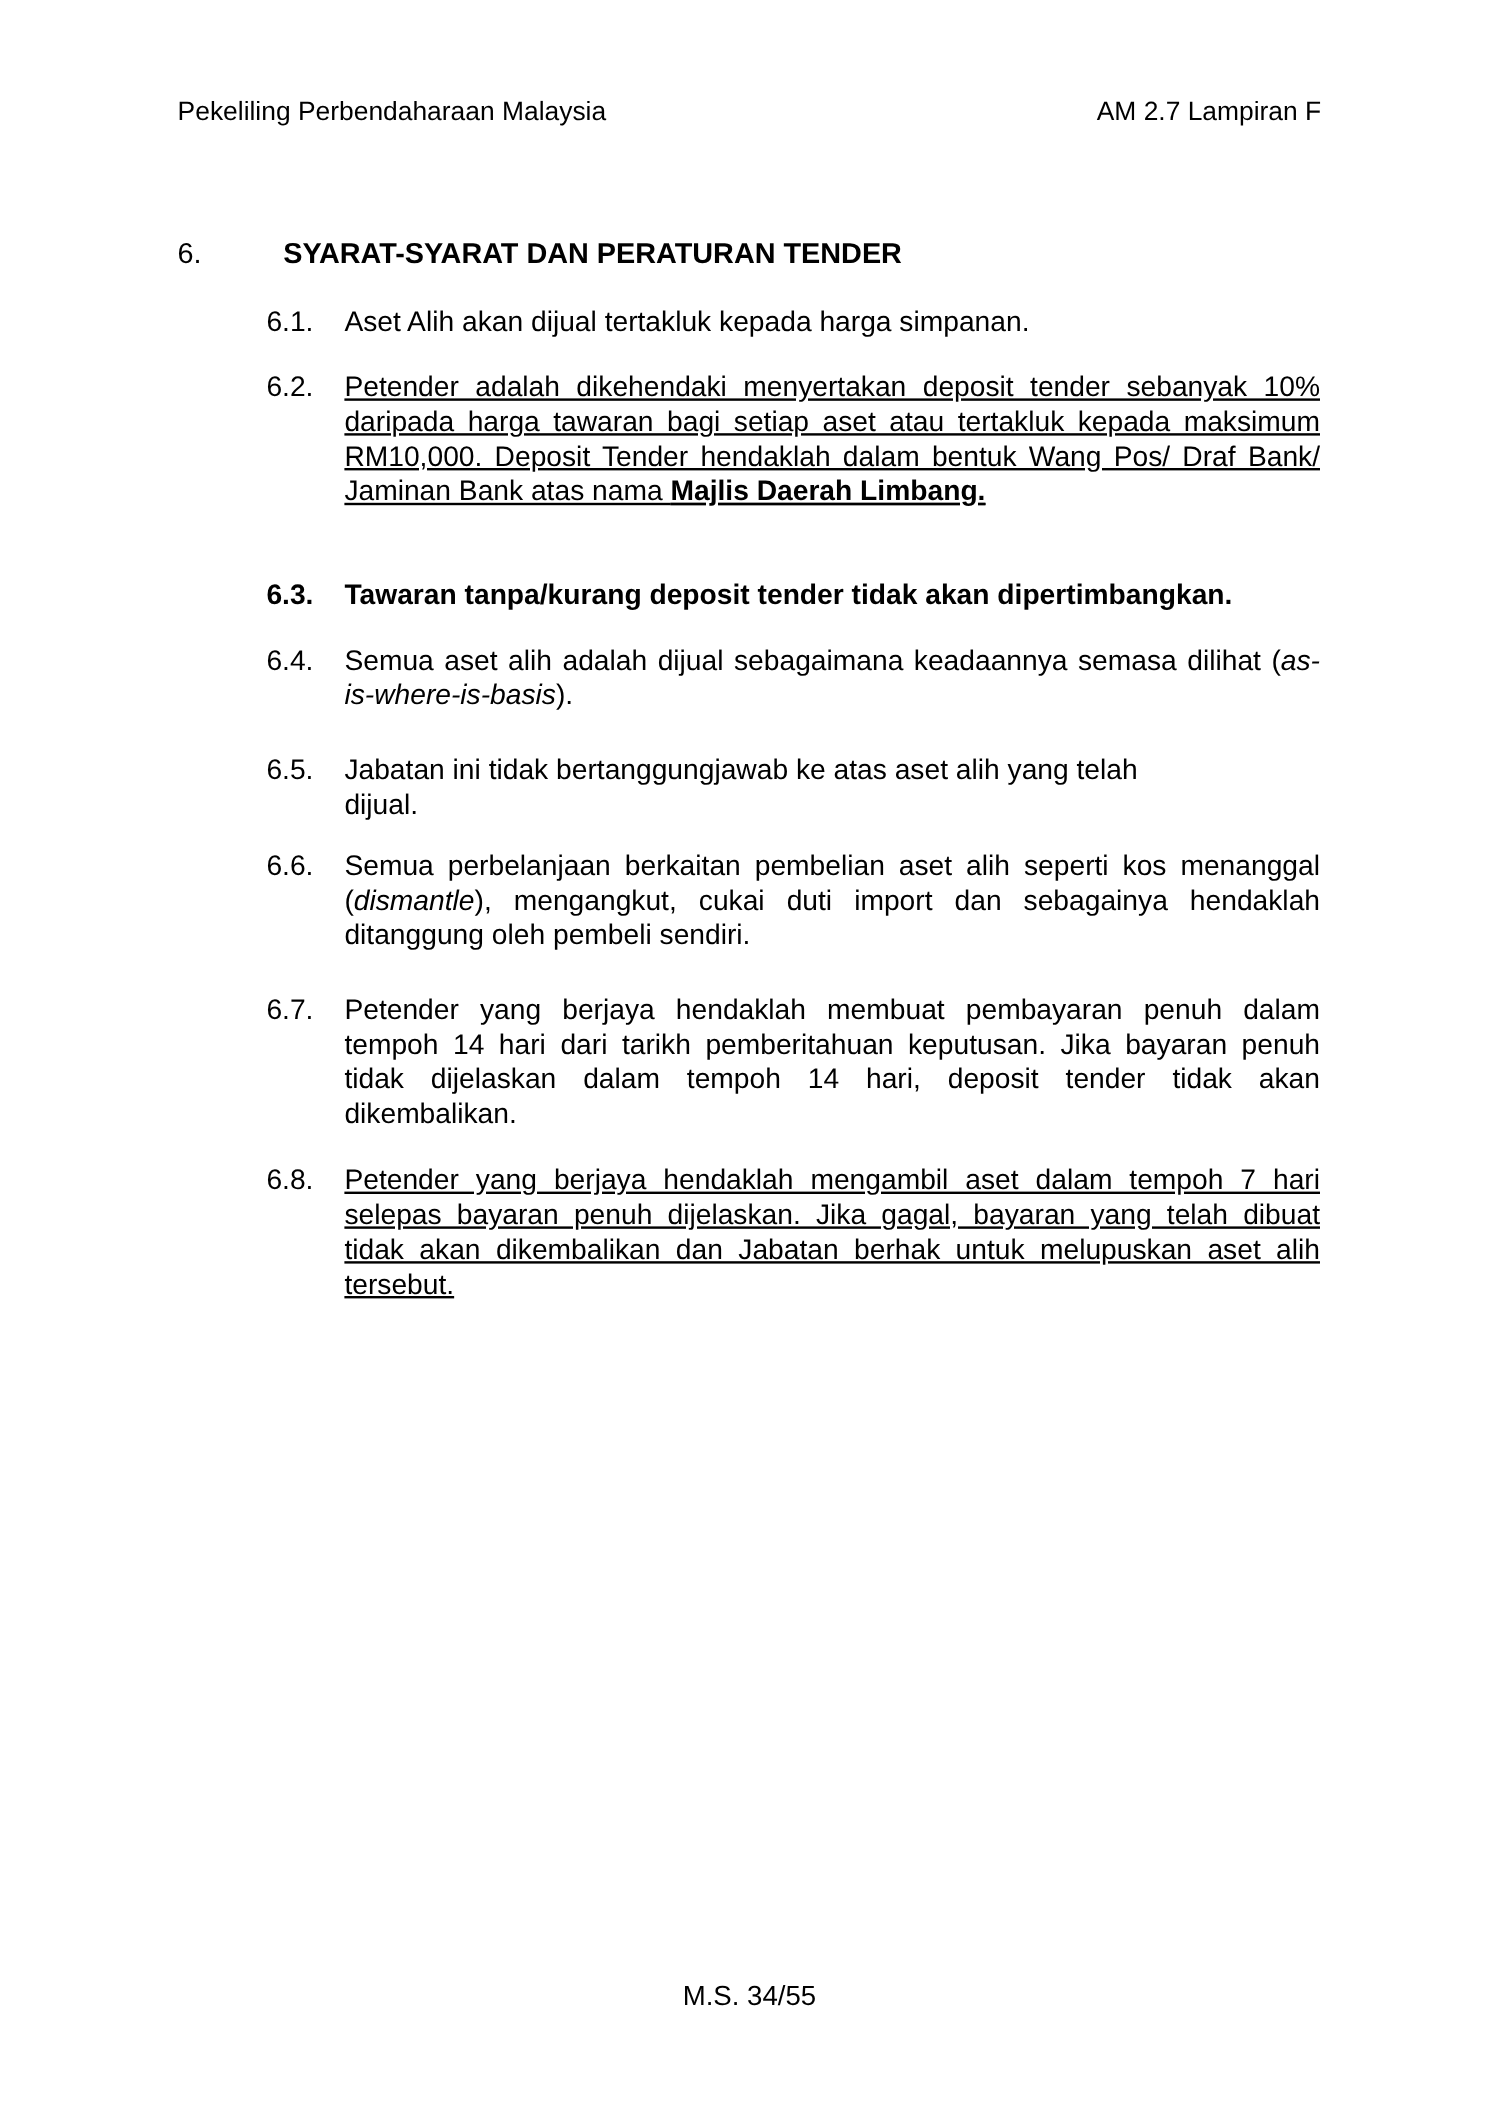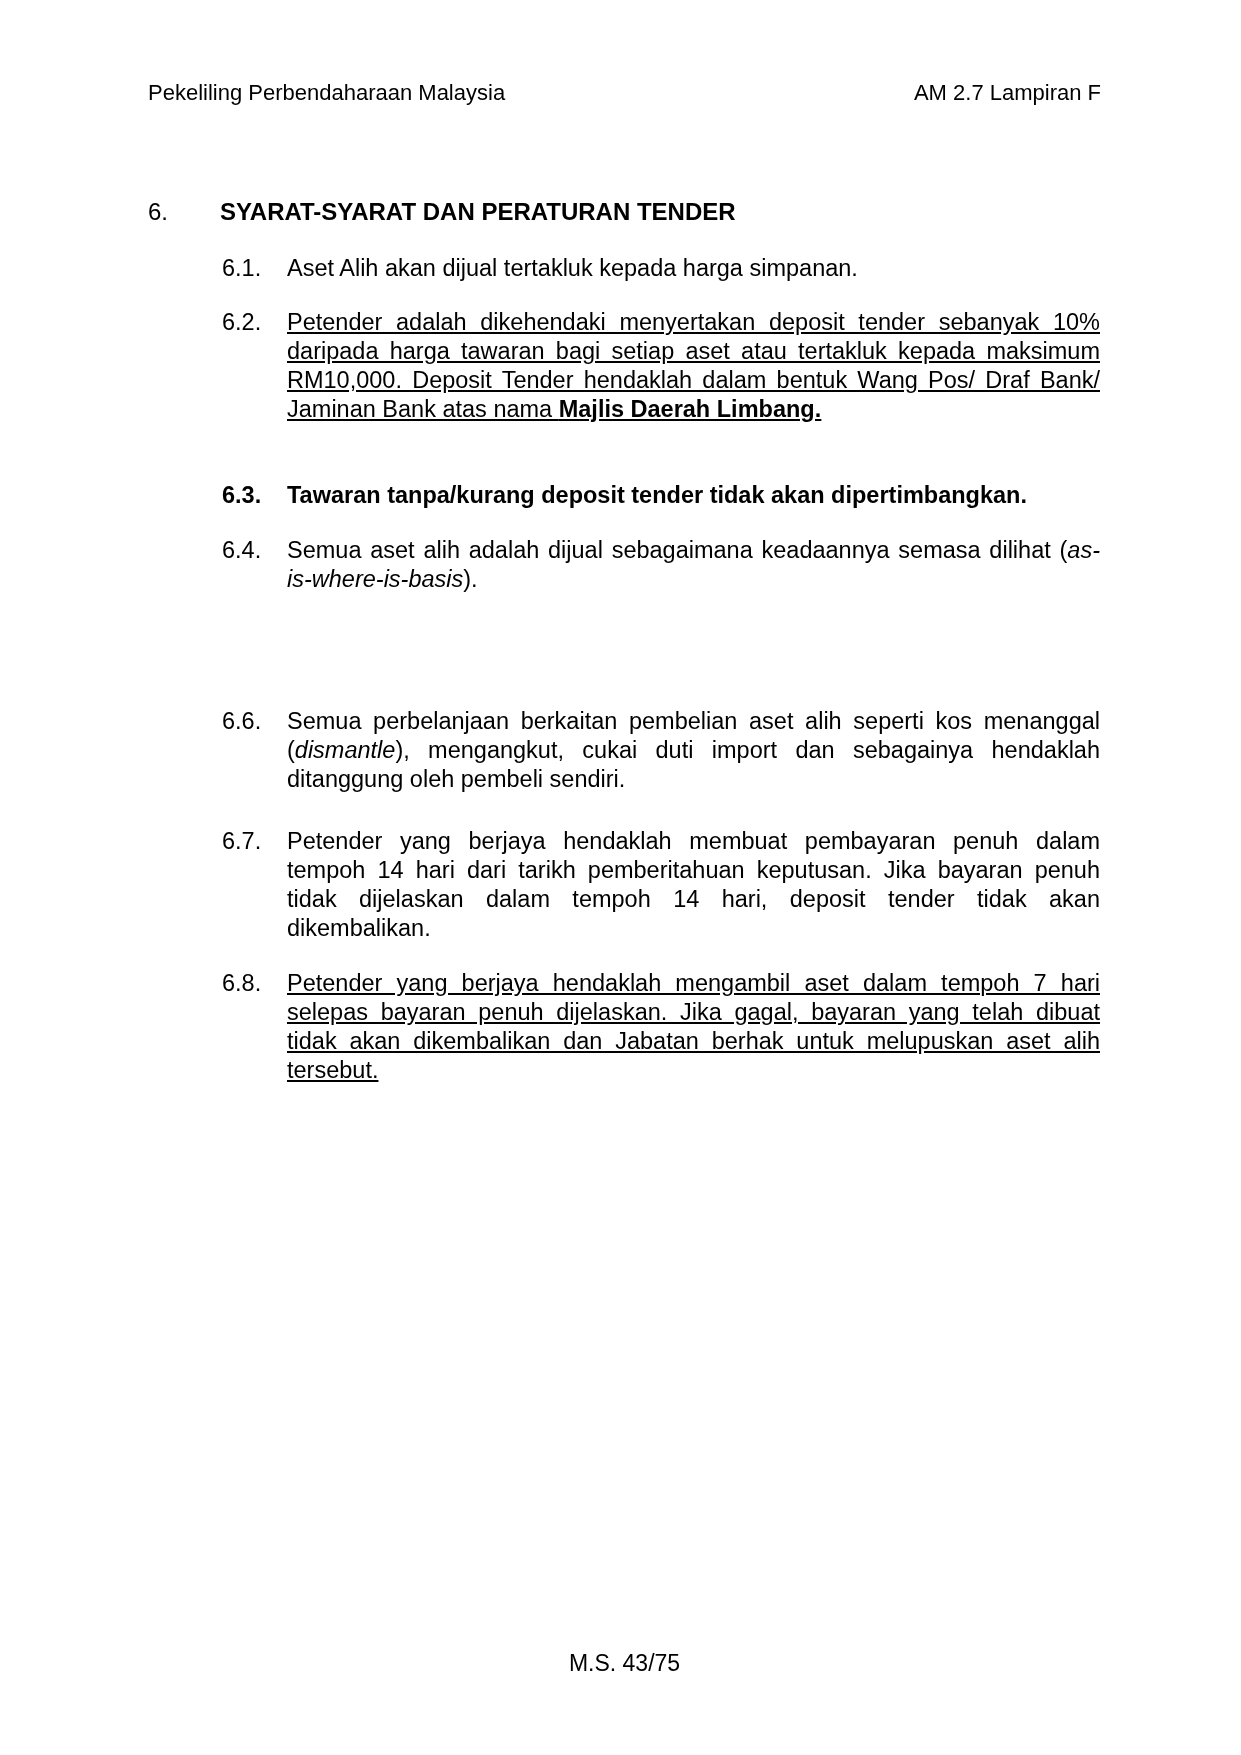--- a/index.html
+++ b/index.html
@@ -33,7 +33,7 @@
     line-height: 30px;
   }
   .sec-num { position: absolute; left: 0; top: 0; }
-  .sec-title { position: absolute; left: 72px; top: 0; font-weight: 700; }
+  .sec-title { position: absolute; left: 88px; top: 0; font-weight: 700; }
   .clause {
     position: absolute;
     left: 222px;

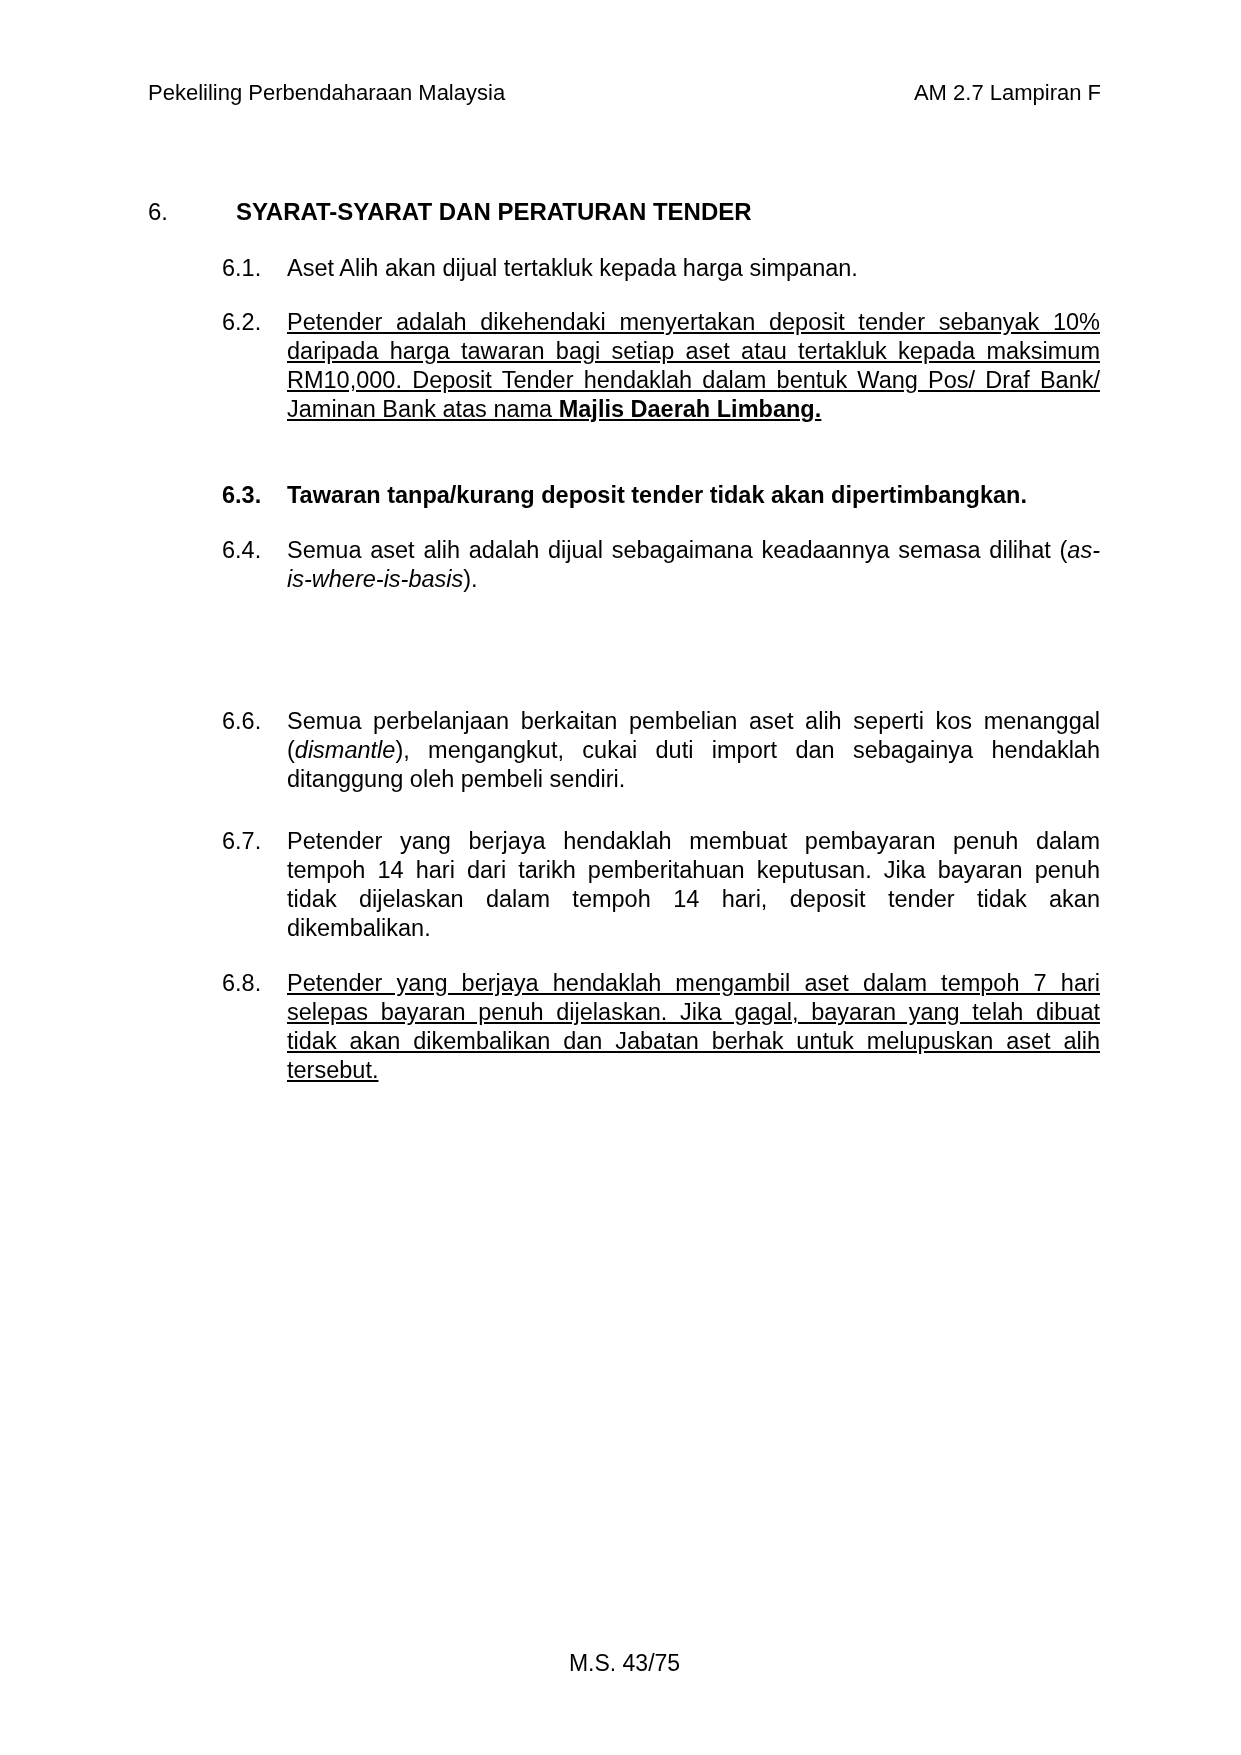--- a/index.html
+++ b/index.html
@@ -105,6 +105,11 @@
     <div class="clause-body justify"><span>Semua aset alih adalah dijual sebagaimana keadaannya semasa dilihat (</span><span class="i">as-is-where-is-basis</span><span>).</span></div>
   </div>
 
+  <div class="clause" id="clause-4">
+    <span class="clause-num">6.5.</span>
+    <div class="clause-body"><span>Jabatan ini tidak bertanggungjawab ke atas aset alih yang telah
+dijual.</span></div>
+  </div>
 
   <div class="clause" id="clause-5">
     <span class="clause-num">6.6.</span>

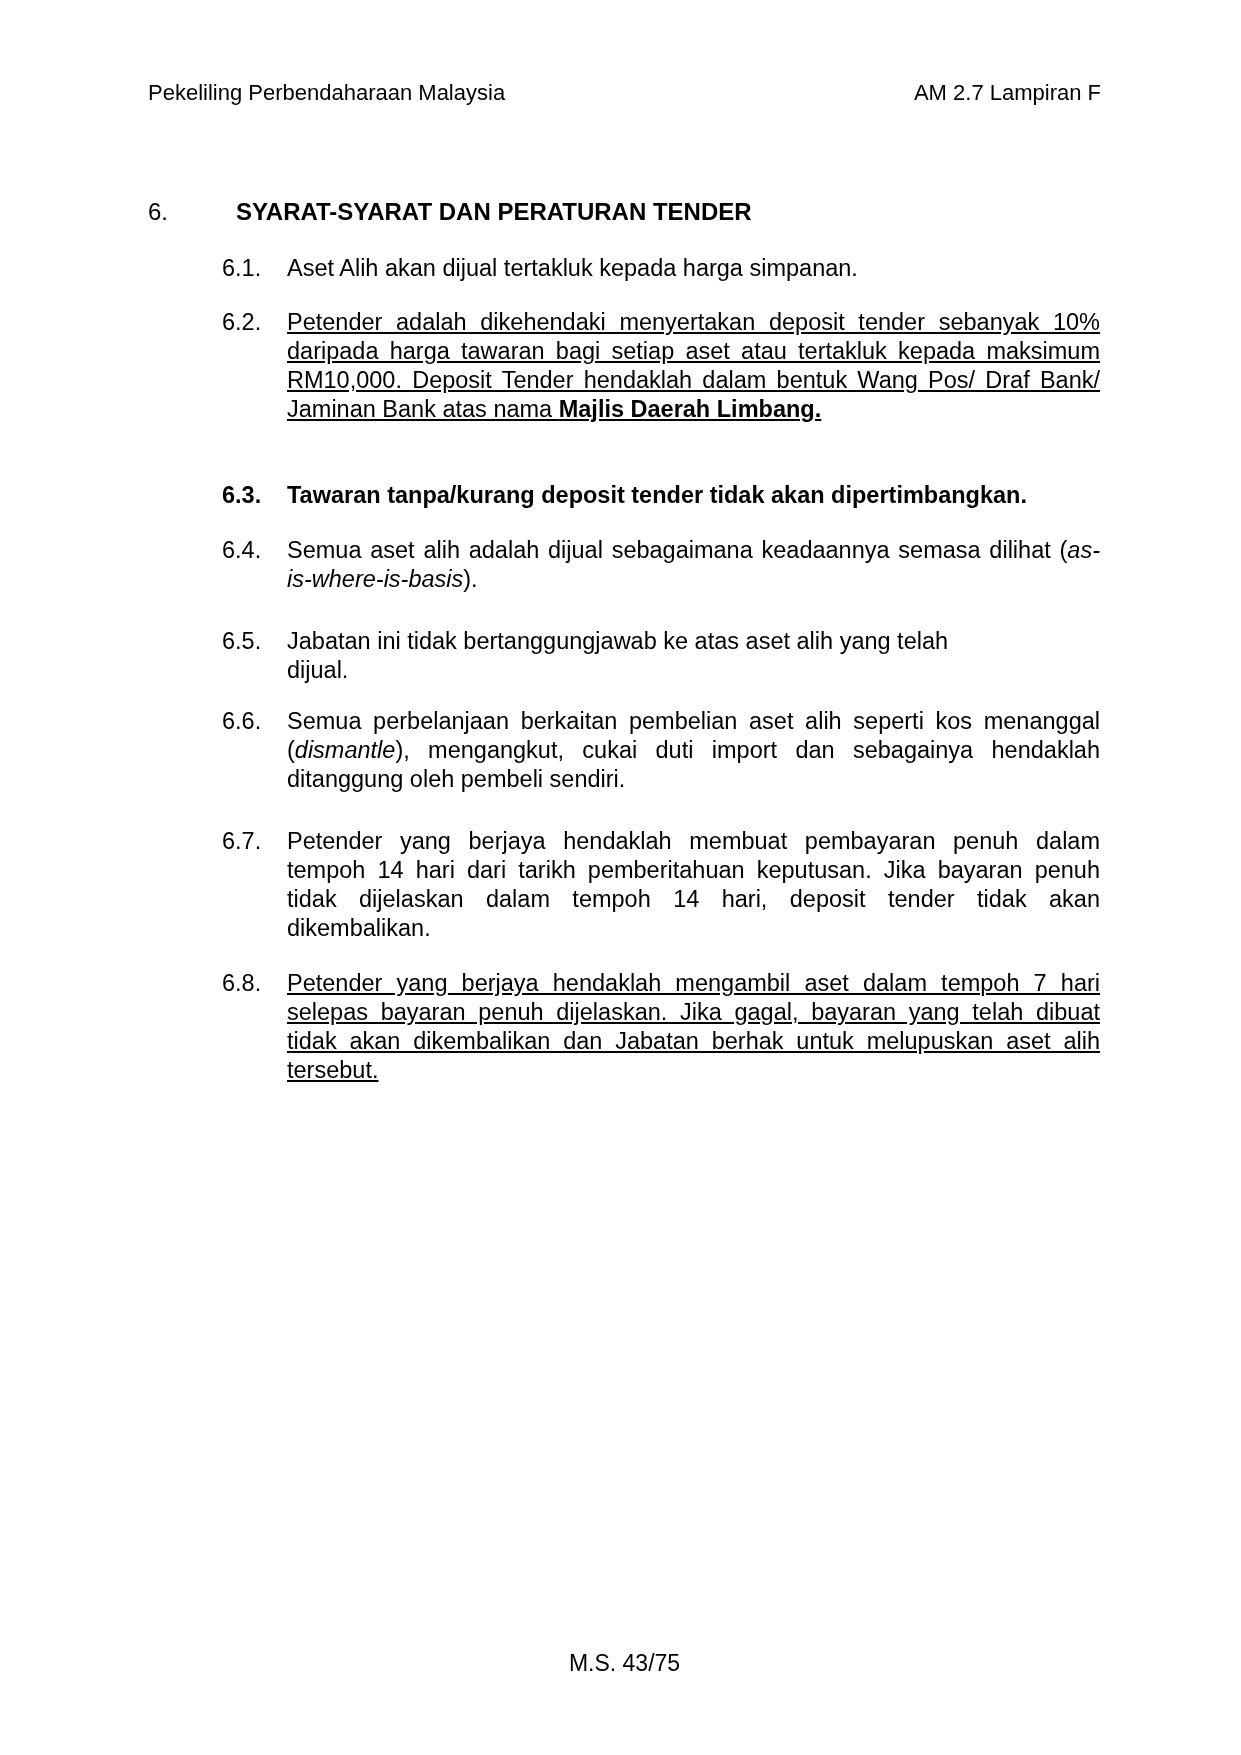--- a/index.html
+++ b/index.html
@@ -126,7 +126,7 @@
     <div class="clause-body justify"><span>Petender yang berjaya hendaklah mengambil aset dalam tempoh 7 hari selepas bayaran penuh dijelaskan. Jika gagal, bayaran yang telah dibuat tidak akan dikembalikan dan Jabatan berhak untuk melupuskan aset alih tersebut.</span></div>
   </div>
 
-  <div class="footer">M.S. 43/75</div>
+  <div class="footer">M.S. 34/55</div>
 
 </div>
 

